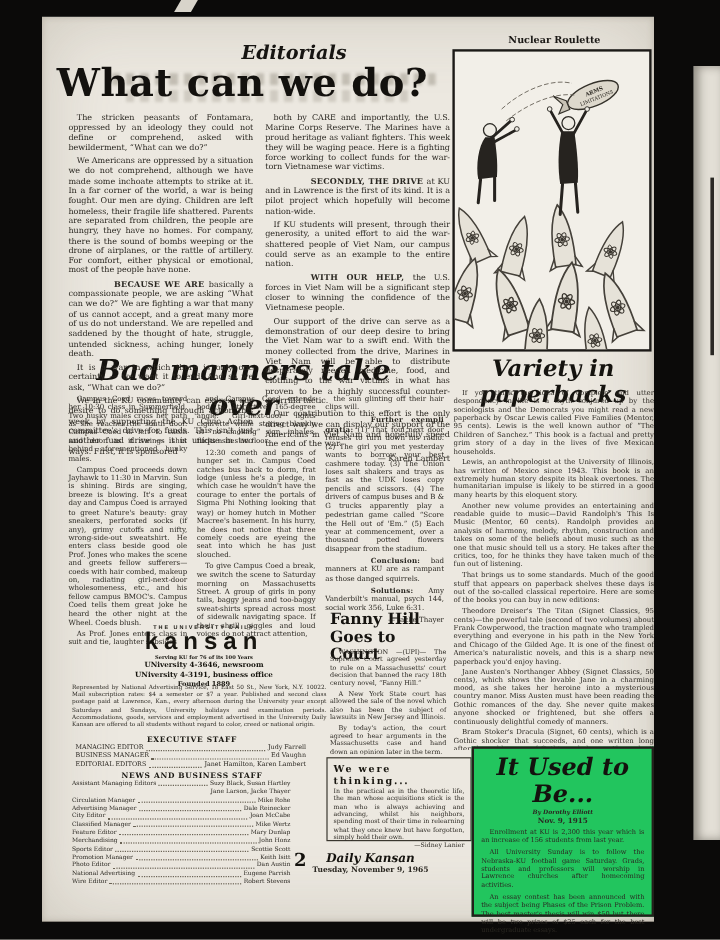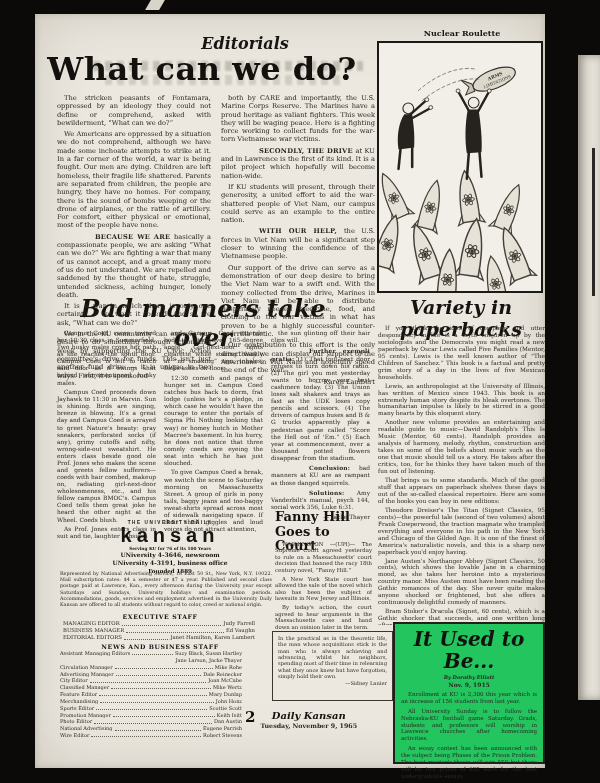--- a/index.html
+++ b/index.html
@@ -319,6 +319,7 @@
     </div>
 
   <div class="thinking-box">
+    <div class="thinking-heading">We were thinking...</div>
     <div class="thinking-quote">In the practical as in the theoretic life, the man whose acquisitions stick is the man who is always achieving and advancing, whilst his neighbors, spending most of their time in relearning what they once knew but have forgotten, simply hold their own.</div>
     <div class="thinking-attrib">—Sidney Lanier</div>
   </div>

